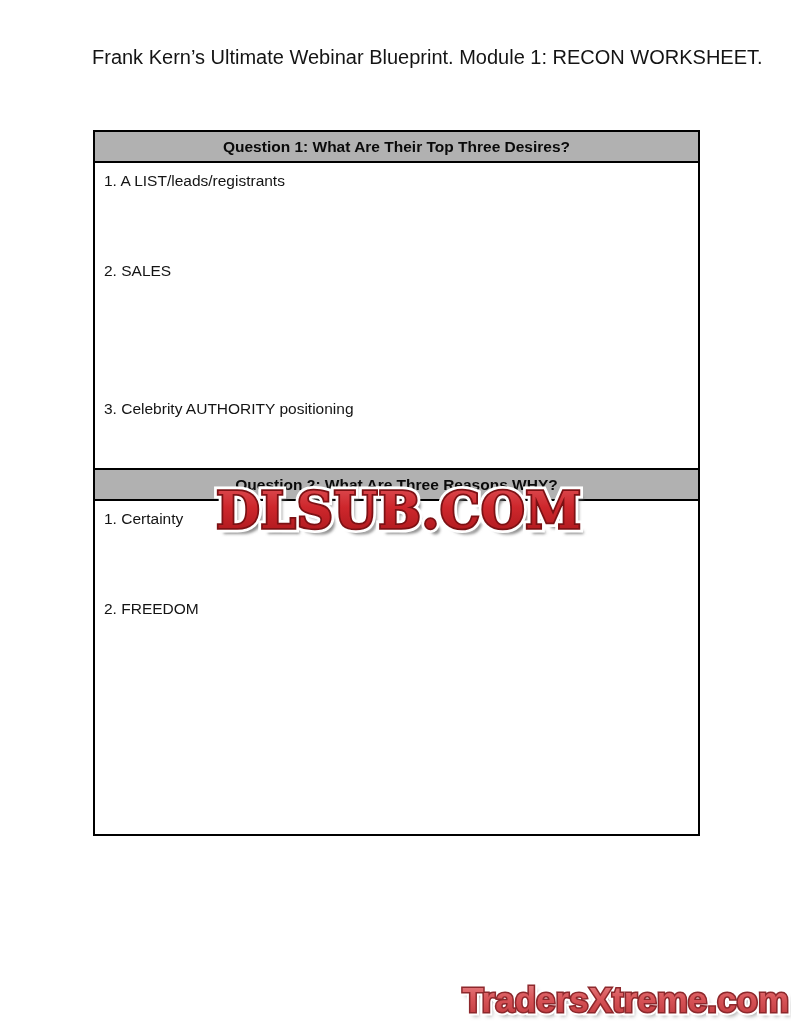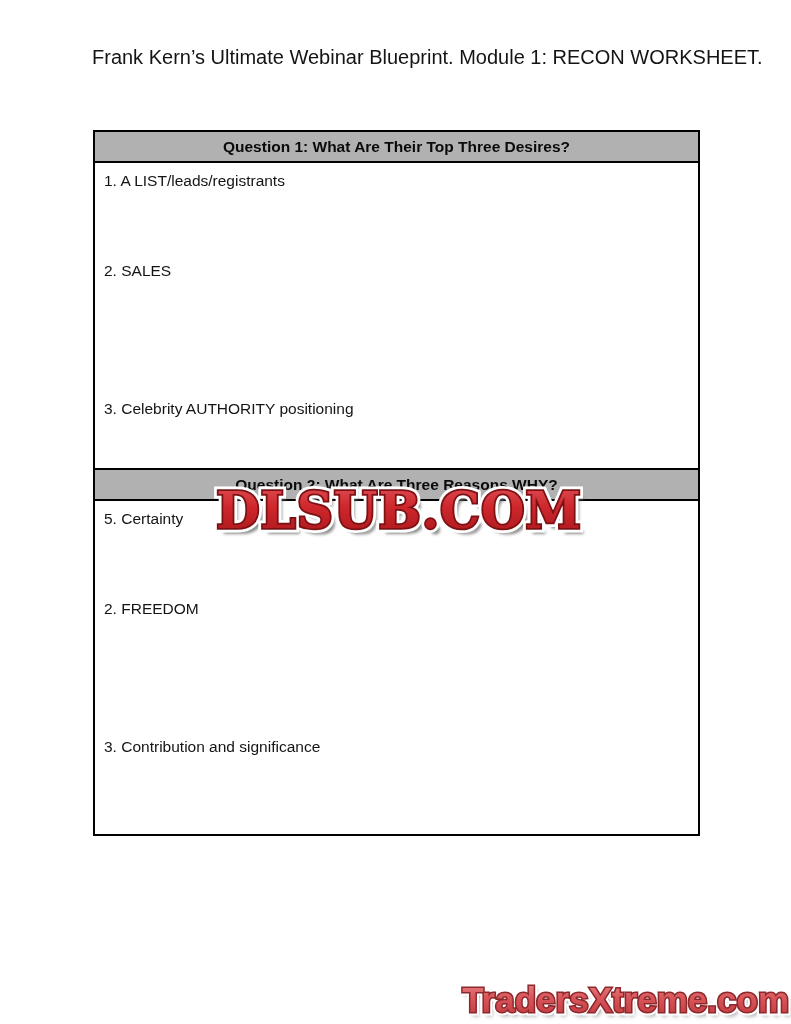--- a/index.html
+++ b/index.html
@@ -138,7 +138,7 @@
   <div class="qbox qbox-2">
     <div class="qbox-header">Question 2: What Are Three Reasons WHY?</div>
     <div class="qbox-body">
-      <div class="q-item i1">5. Certainty</div>
+      <div class="q-item i1">1. Certainty</div>
       <div class="q-item i2">2. FREEDOM</div>
       <div class="q-item i3">3. Contribution and significance</div>
     </div>

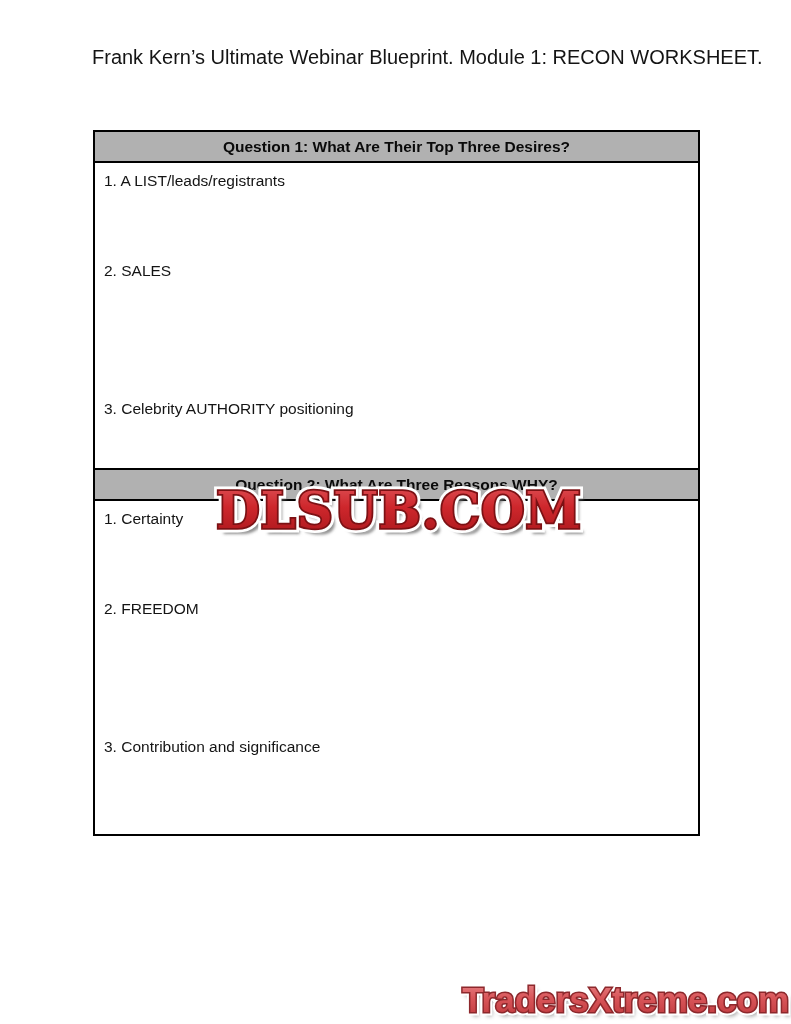--- a/index.html
+++ b/index.html
@@ -140,7 +140,6 @@
     <div class="qbox-body">
       <div class="q-item i1">1. Certainty</div>
       <div class="q-item i2">2. FREEDOM</div>
-      <div class="q-item i3">3. Contribution and significance</div>
     </div>
   </div>
 

